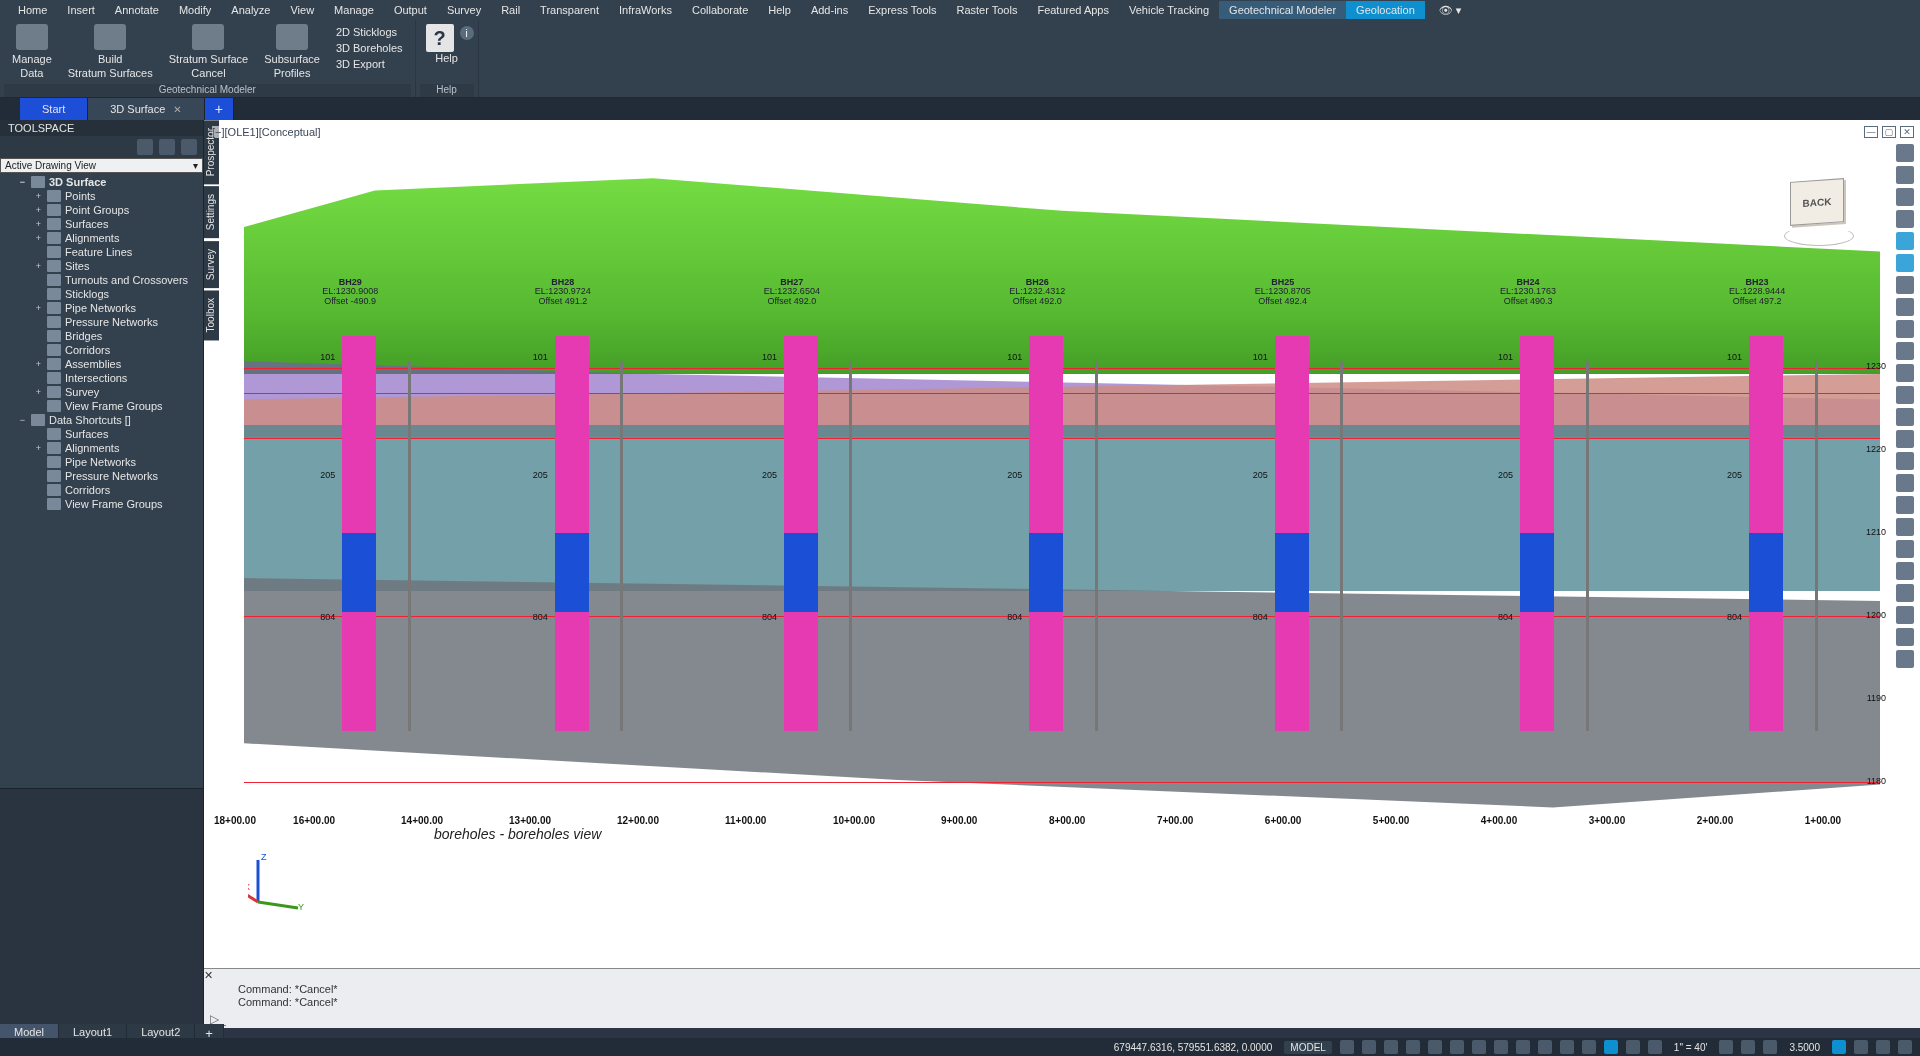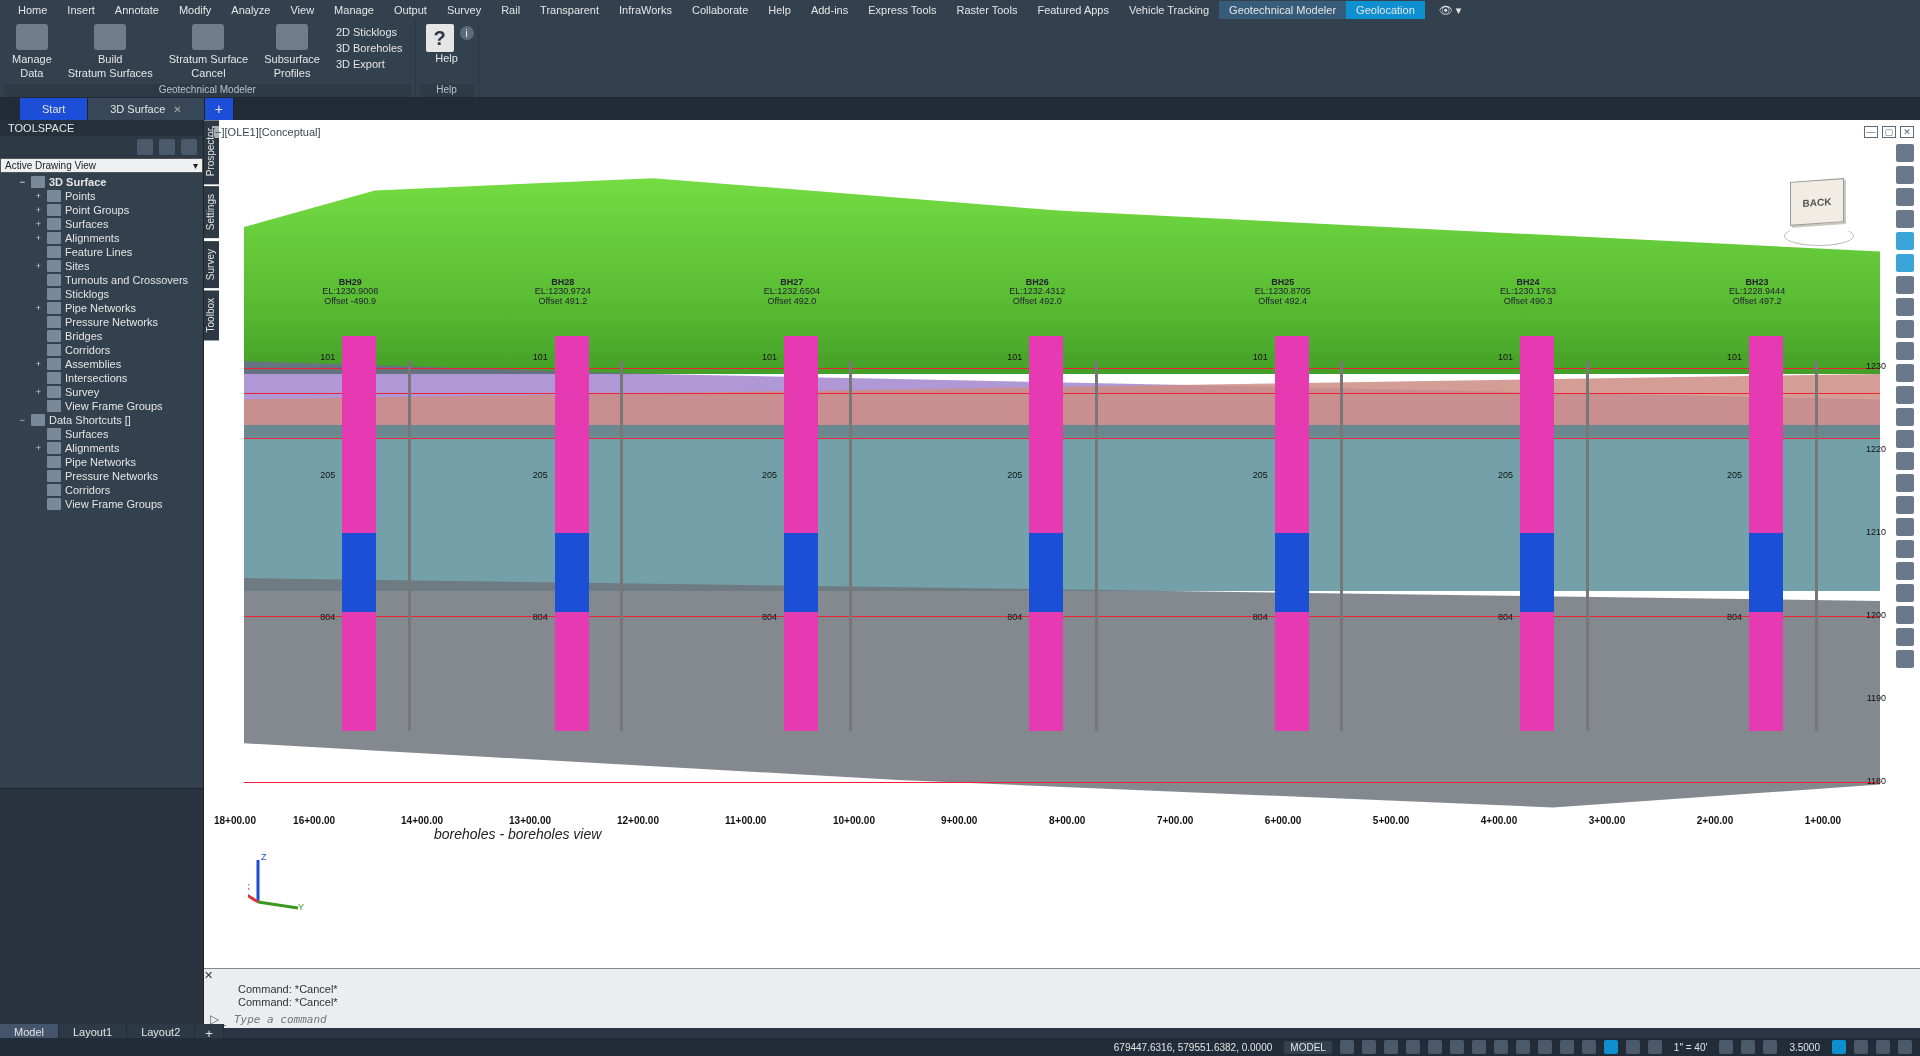--- a/index.html
+++ b/index.html
@@ -523,7 +523,6 @@
       </div>
       <div class="cmd-input-row">
         <span class="caret">▷_</span>
-        <input class="cmd-input" placeholder="Type a command" style="">
       </div>
     </div>
   </div>

